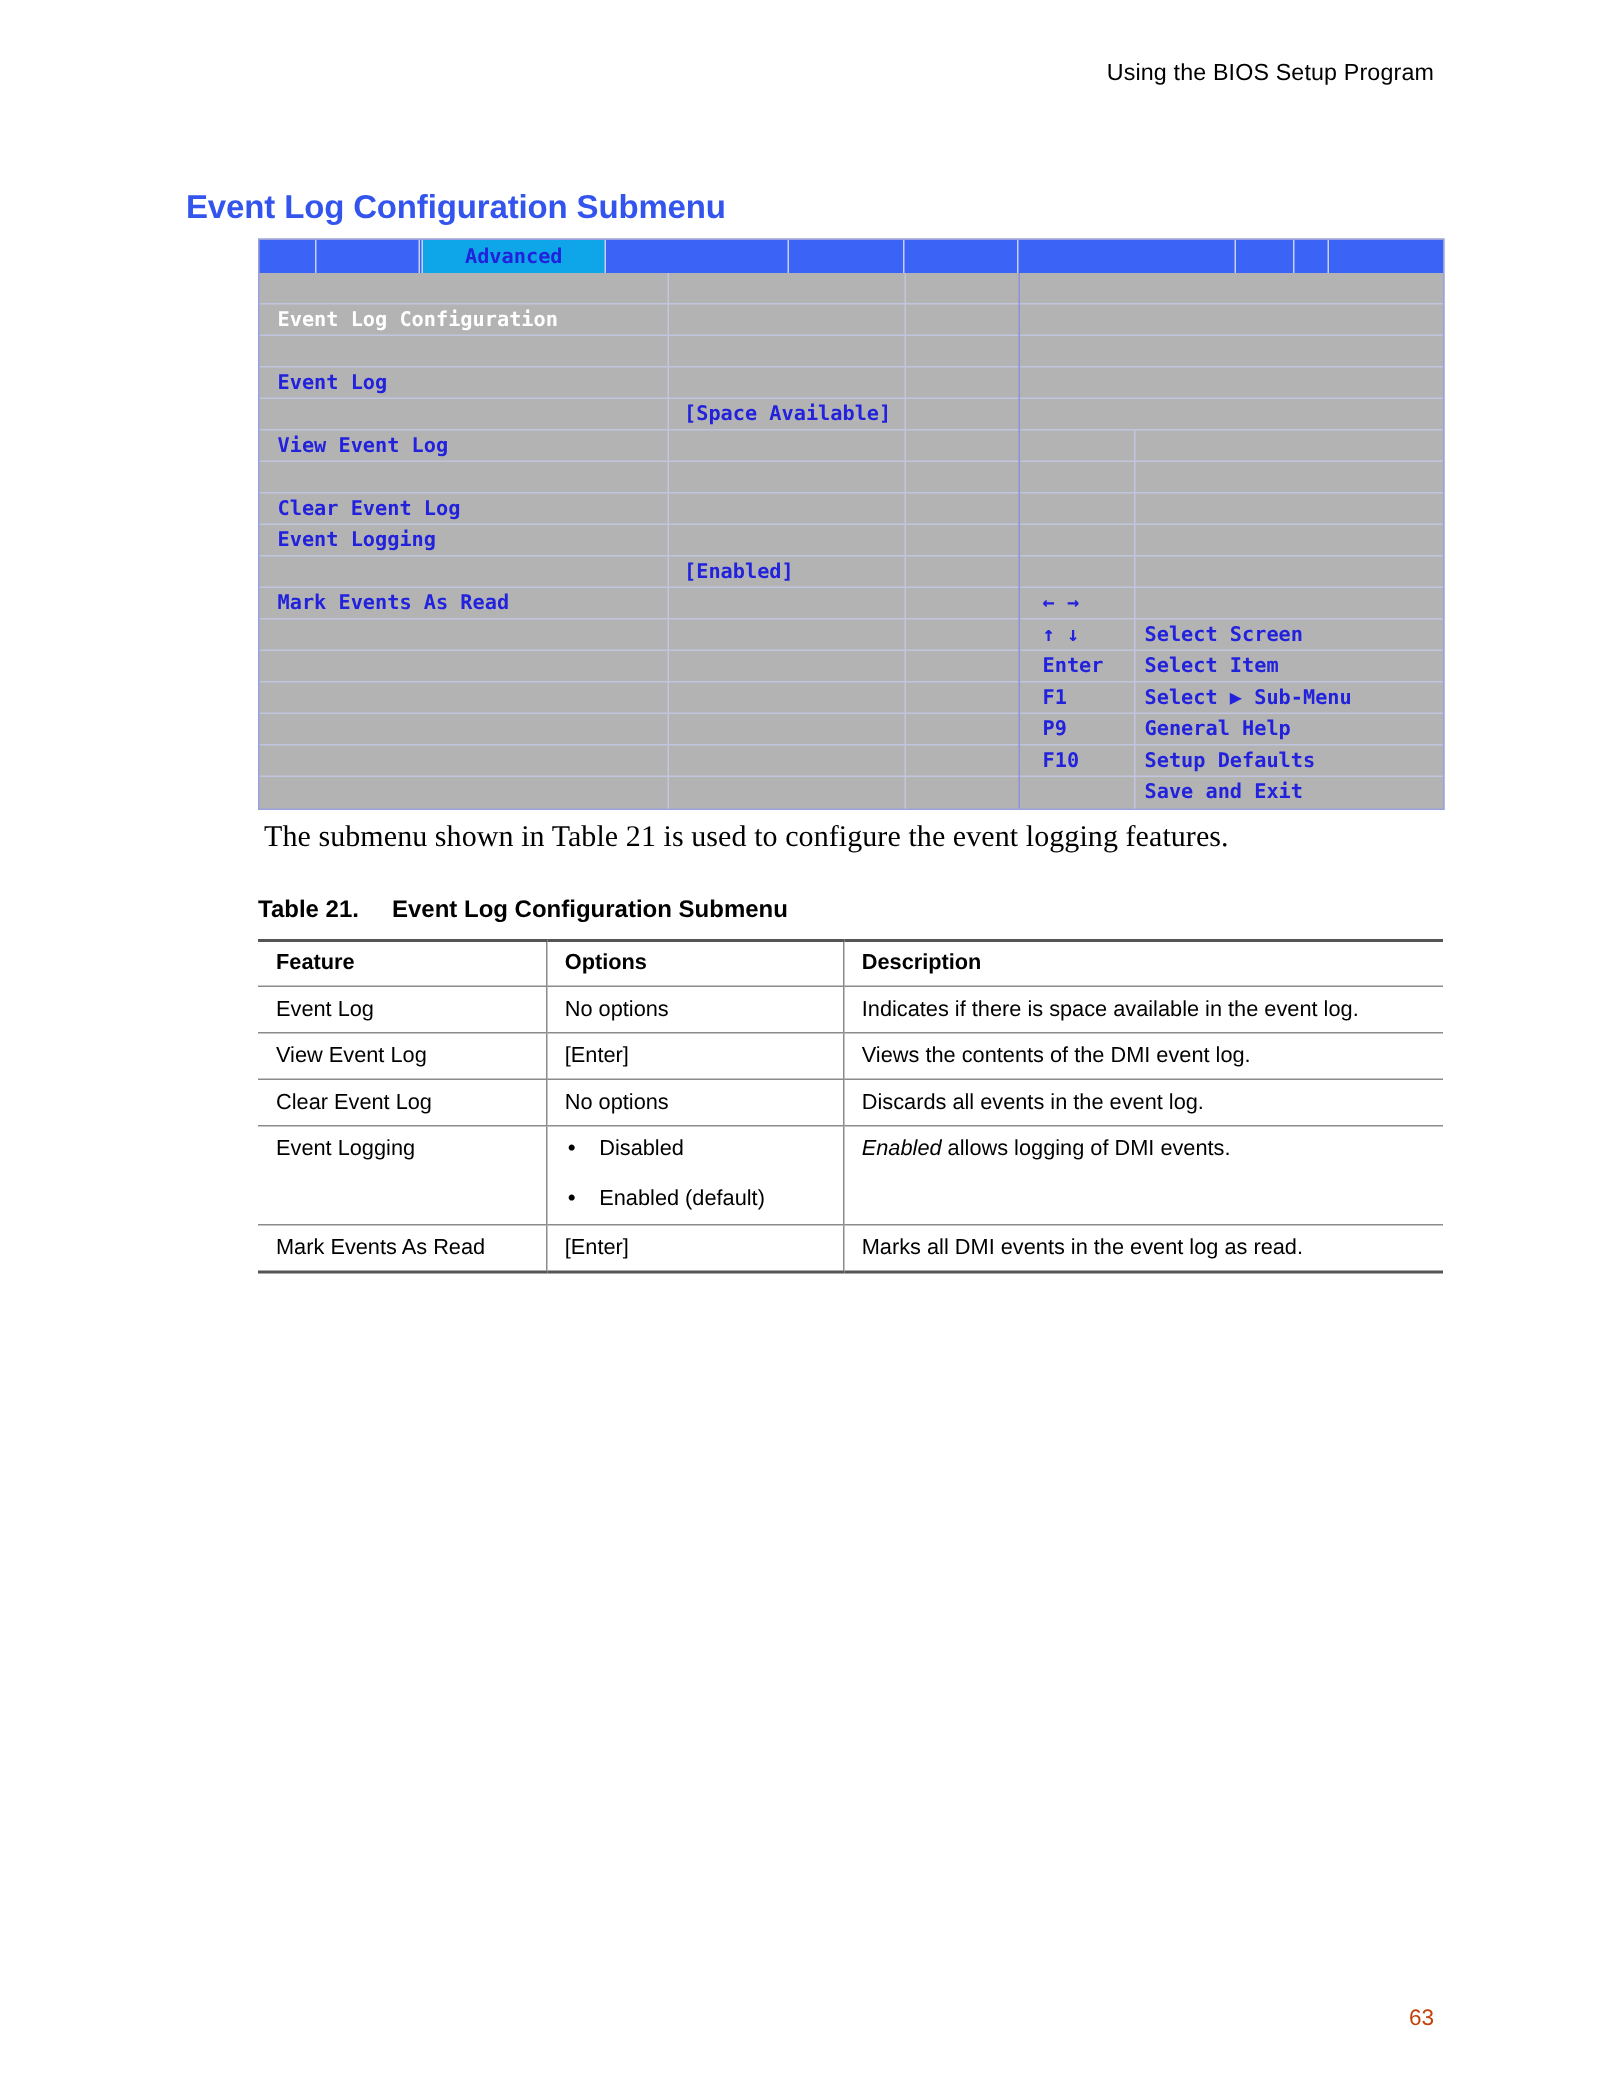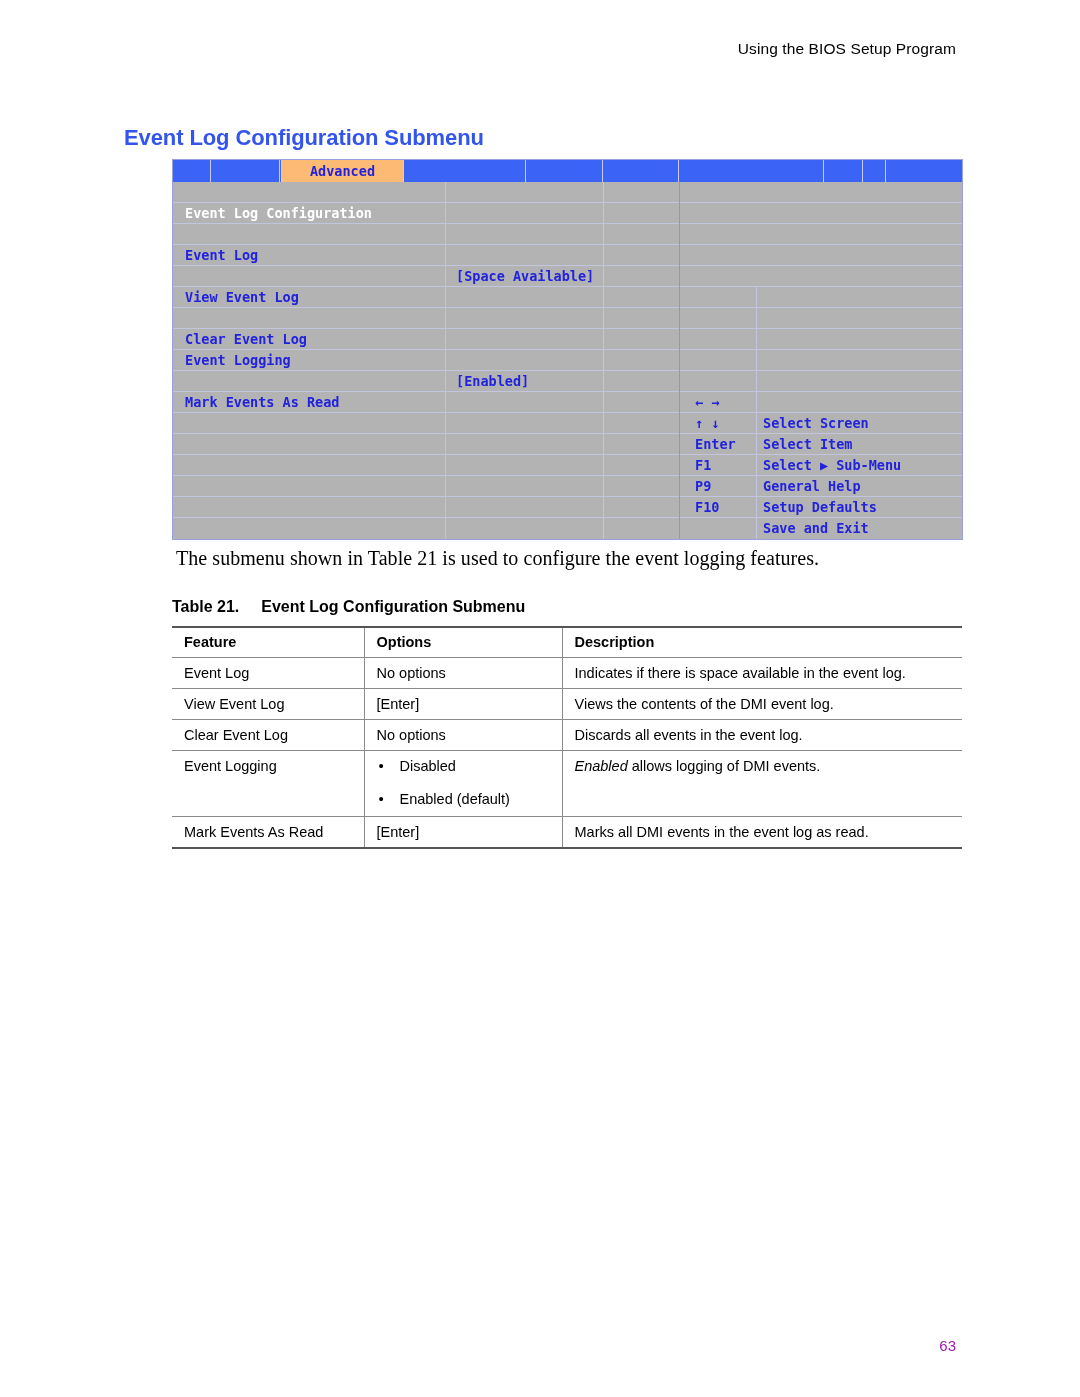--- a/index.html
+++ b/index.html
@@ -77,7 +77,7 @@
     left: 108px;
     width: 123px;
     height: 22px;
-    background: #fdba74;
+    background: #0ea5e9;
     border-left: 1px solid #c9cdf2;
     border-right: 1px solid #c9cdf2;
     color: #2222dd;

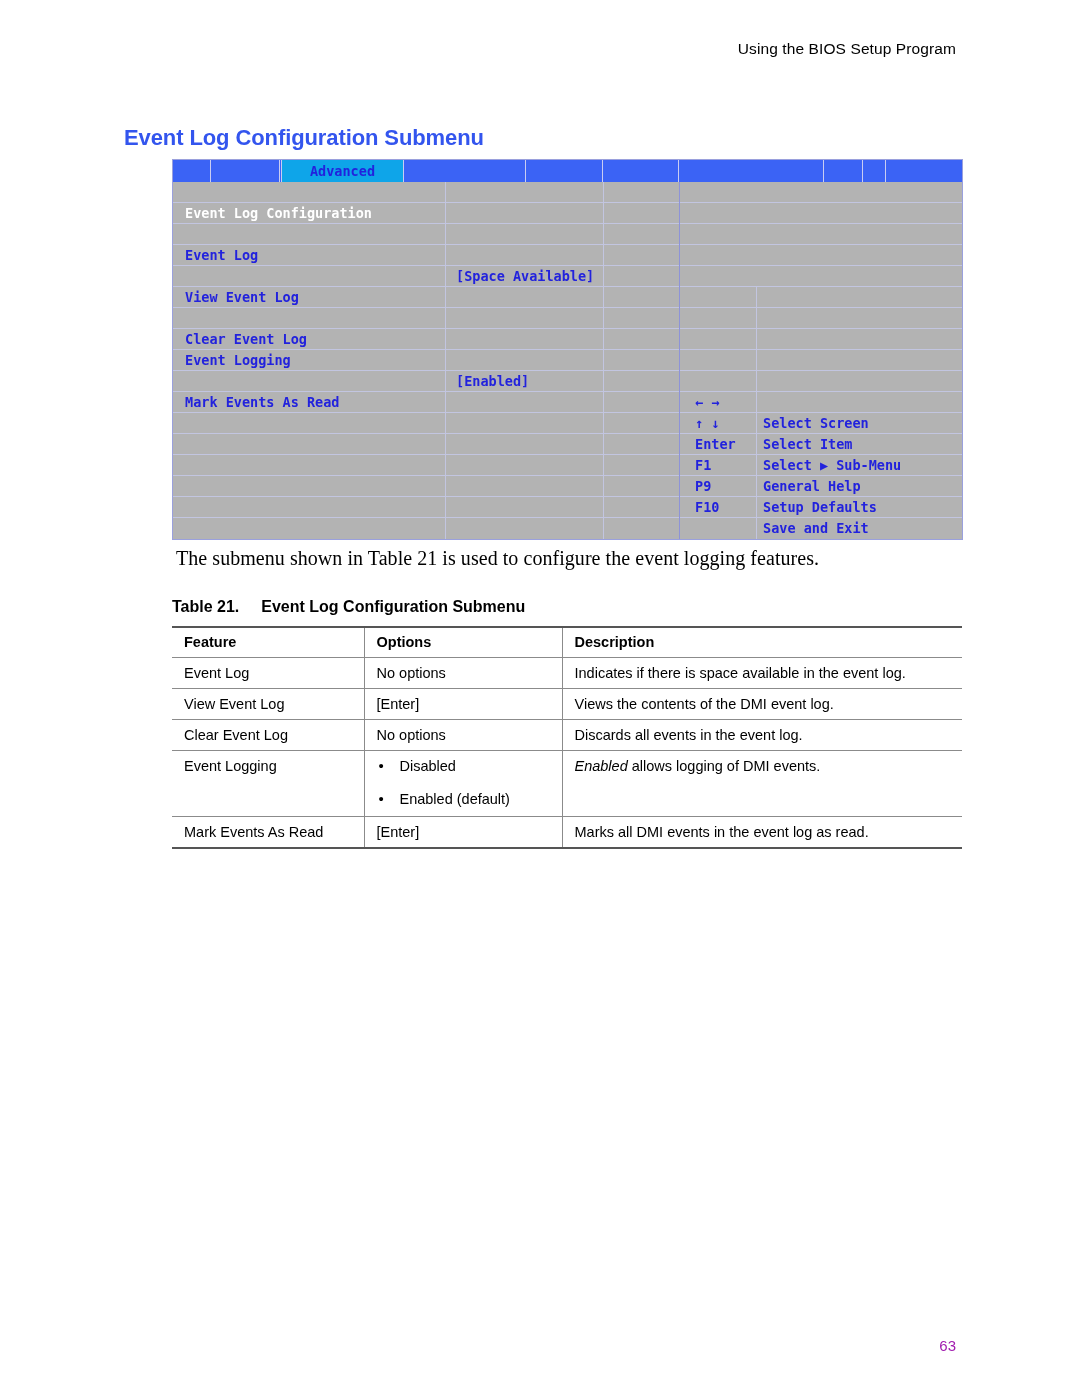--- a/index.html
+++ b/index.html
@@ -235,7 +235,7 @@
     padding-right: 124px;
     font-family: "Liberation Sans", sans-serif;
     font-size: 15px;
-    color: #a21caf;
+    color: #c2410c;
   }
 </style>
 </head>

